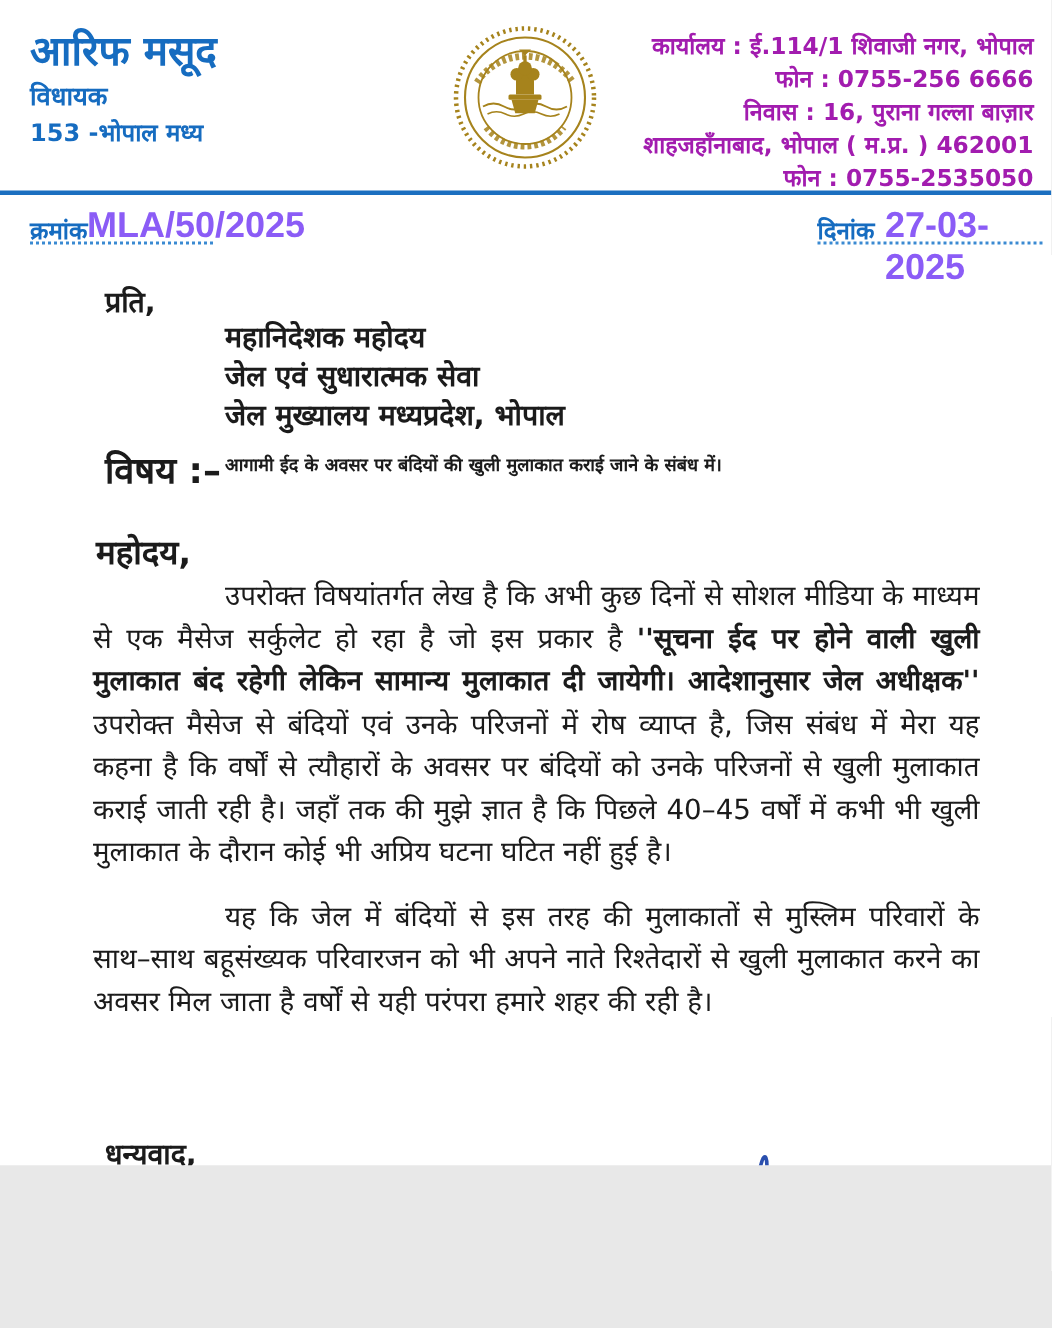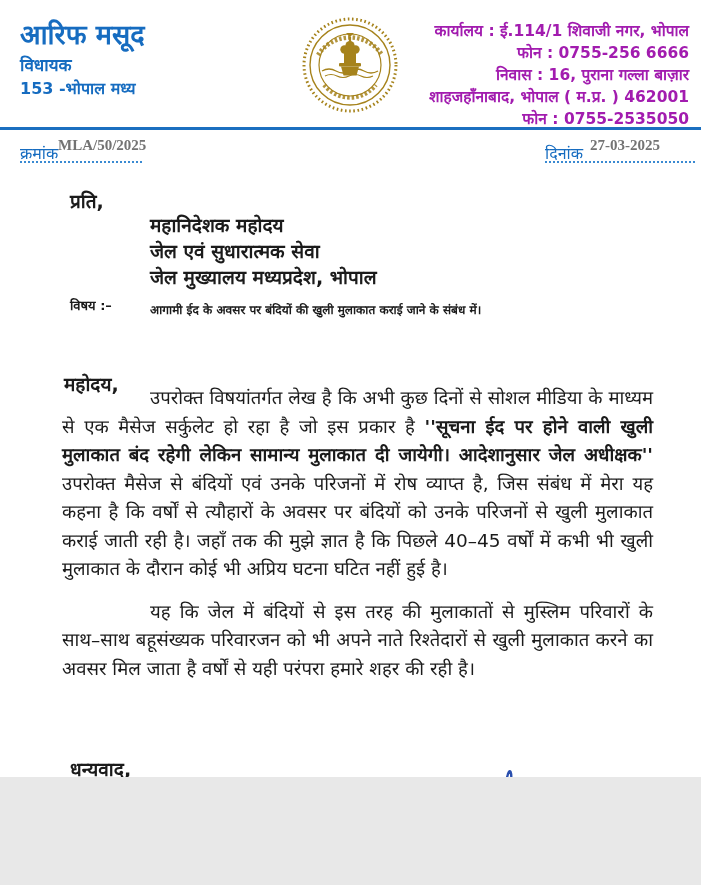--- a/index.html
+++ b/index.html
@@ -18,7 +18,7 @@
   .emblem{position:absolute;left:300px;top:10px;width:100px;height:106px;}
   .rule{position:absolute;left:0;top:127px;width:701px;height:3px;background:#1b6fc0;}
   
-  .ref-label{position:absolute;color:#166cc0;font-size:16px;font-weight:normal;top:142px;}
+  .ref-label{position:absolute;color:#166cc0;font-size:16px;font-weight:bold;top:142px;}
   .ref-value{position:absolute;font-family:Liberation Serif, serif;
              font-weight:bold;font-size:15px;top:137px;color:#737373;}
   #ref-no-label{left:20px;}

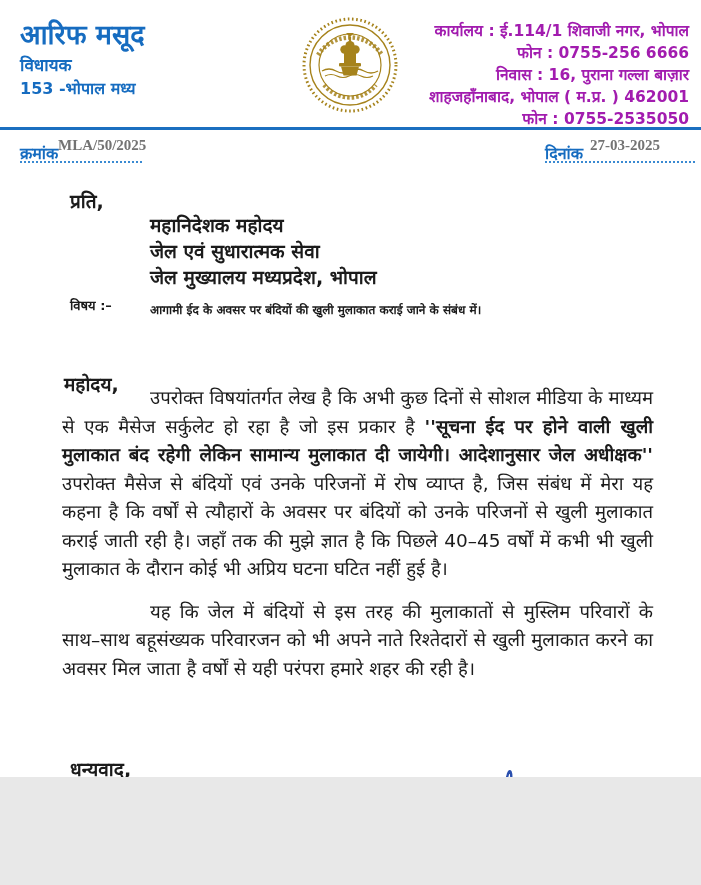--- a/index.html
+++ b/index.html
@@ -19,8 +19,8 @@
   .rule{position:absolute;left:0;top:127px;width:701px;height:3px;background:#1b6fc0;}
   
   .ref-label{position:absolute;color:#166cc0;font-size:16px;font-weight:bold;top:142px;}
-  .ref-value{position:absolute;font-family:Liberation Serif, serif;
-             font-weight:bold;font-size:15px;top:137px;color:#737373;}
+  .ref-value{position:absolute;font-family:Liberation Sans, sans-serif;
+             font-weight:bold;font-size:24px;top:137px;color:#8b5cf6;}
   #ref-no-label{left:20px;}
   #ref-no-value{left:58px;}
   #ref-dt-label{left:545px;}

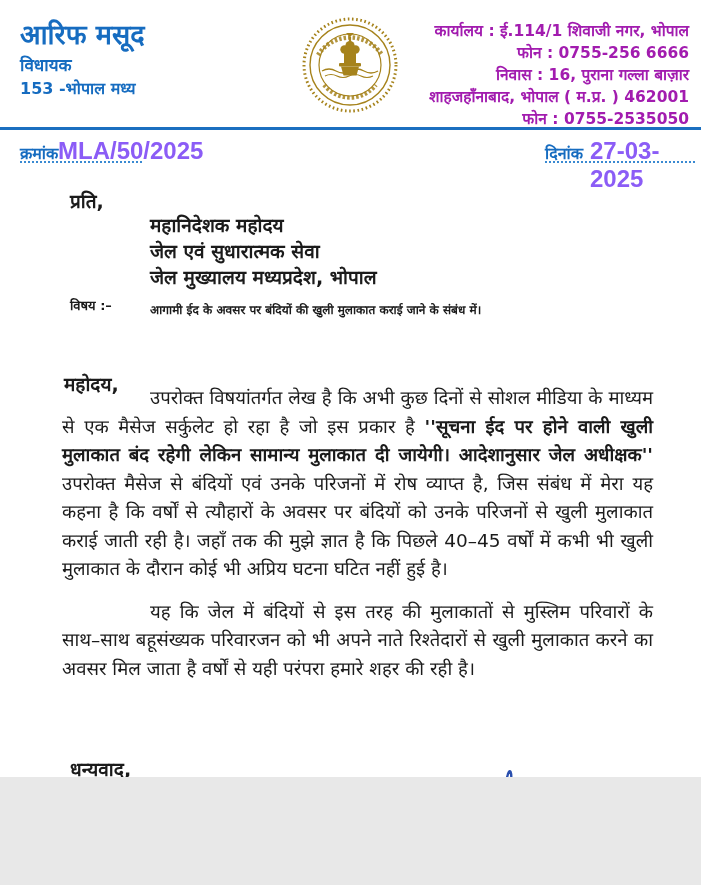--- a/index.html
+++ b/index.html
@@ -32,7 +32,7 @@
   .to{position:absolute;left:70px;top:188px;font-size:19px;font-weight:600;}
   .to-block{position:absolute;left:150px;top:212px;font-size:19px;line-height:26px;font-weight:600;}
   .subject-row{position:absolute;left:70px;top:296px;width:575px;display:flex;}
-  .subject-label{font-size:13px;font-weight:bold;flex:0 0 80px;}
+  .subject-label{font-size:24px;font-weight:bold;flex:0 0 80px;}
   .subject-text{font-size:12px;font-weight:bold;line-height:29px;text-align:justify;width:495px;}
   .salutation{position:absolute;left:64px;top:352px;font-size:19px;font-weight:600;margin-top:19px;}
   .body-text{position:absolute;left:62px;top:384px;width:591px;

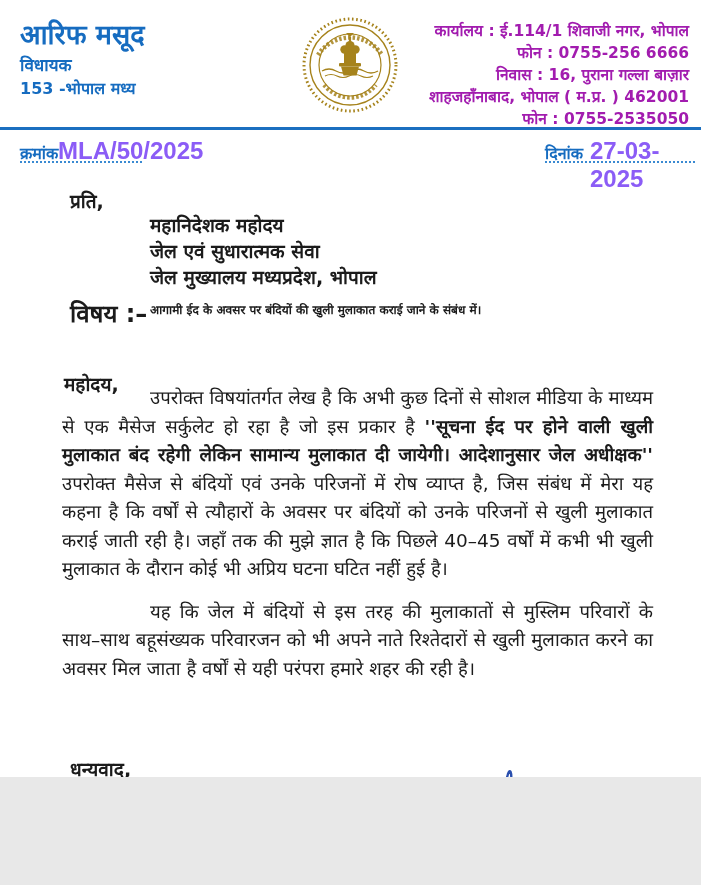--- a/index.html
+++ b/index.html
@@ -34,7 +34,7 @@
   .subject-row{position:absolute;left:70px;top:296px;width:575px;display:flex;}
   .subject-label{font-size:24px;font-weight:bold;flex:0 0 80px;}
   .subject-text{font-size:12px;font-weight:bold;line-height:29px;text-align:justify;width:495px;}
-  .salutation{position:absolute;left:64px;top:352px;font-size:19px;font-weight:600;margin-top:19px;}
+  .salutation{position:absolute;left:64px;top:352px;font-size:22px;font-weight:600;}
   .body-text{position:absolute;left:62px;top:384px;width:591px;
              font-size:18.5px;line-height:28.5px;text-align:justify;}
   .body-text p{margin:0 0 14px 0;text-indent:88px;}

